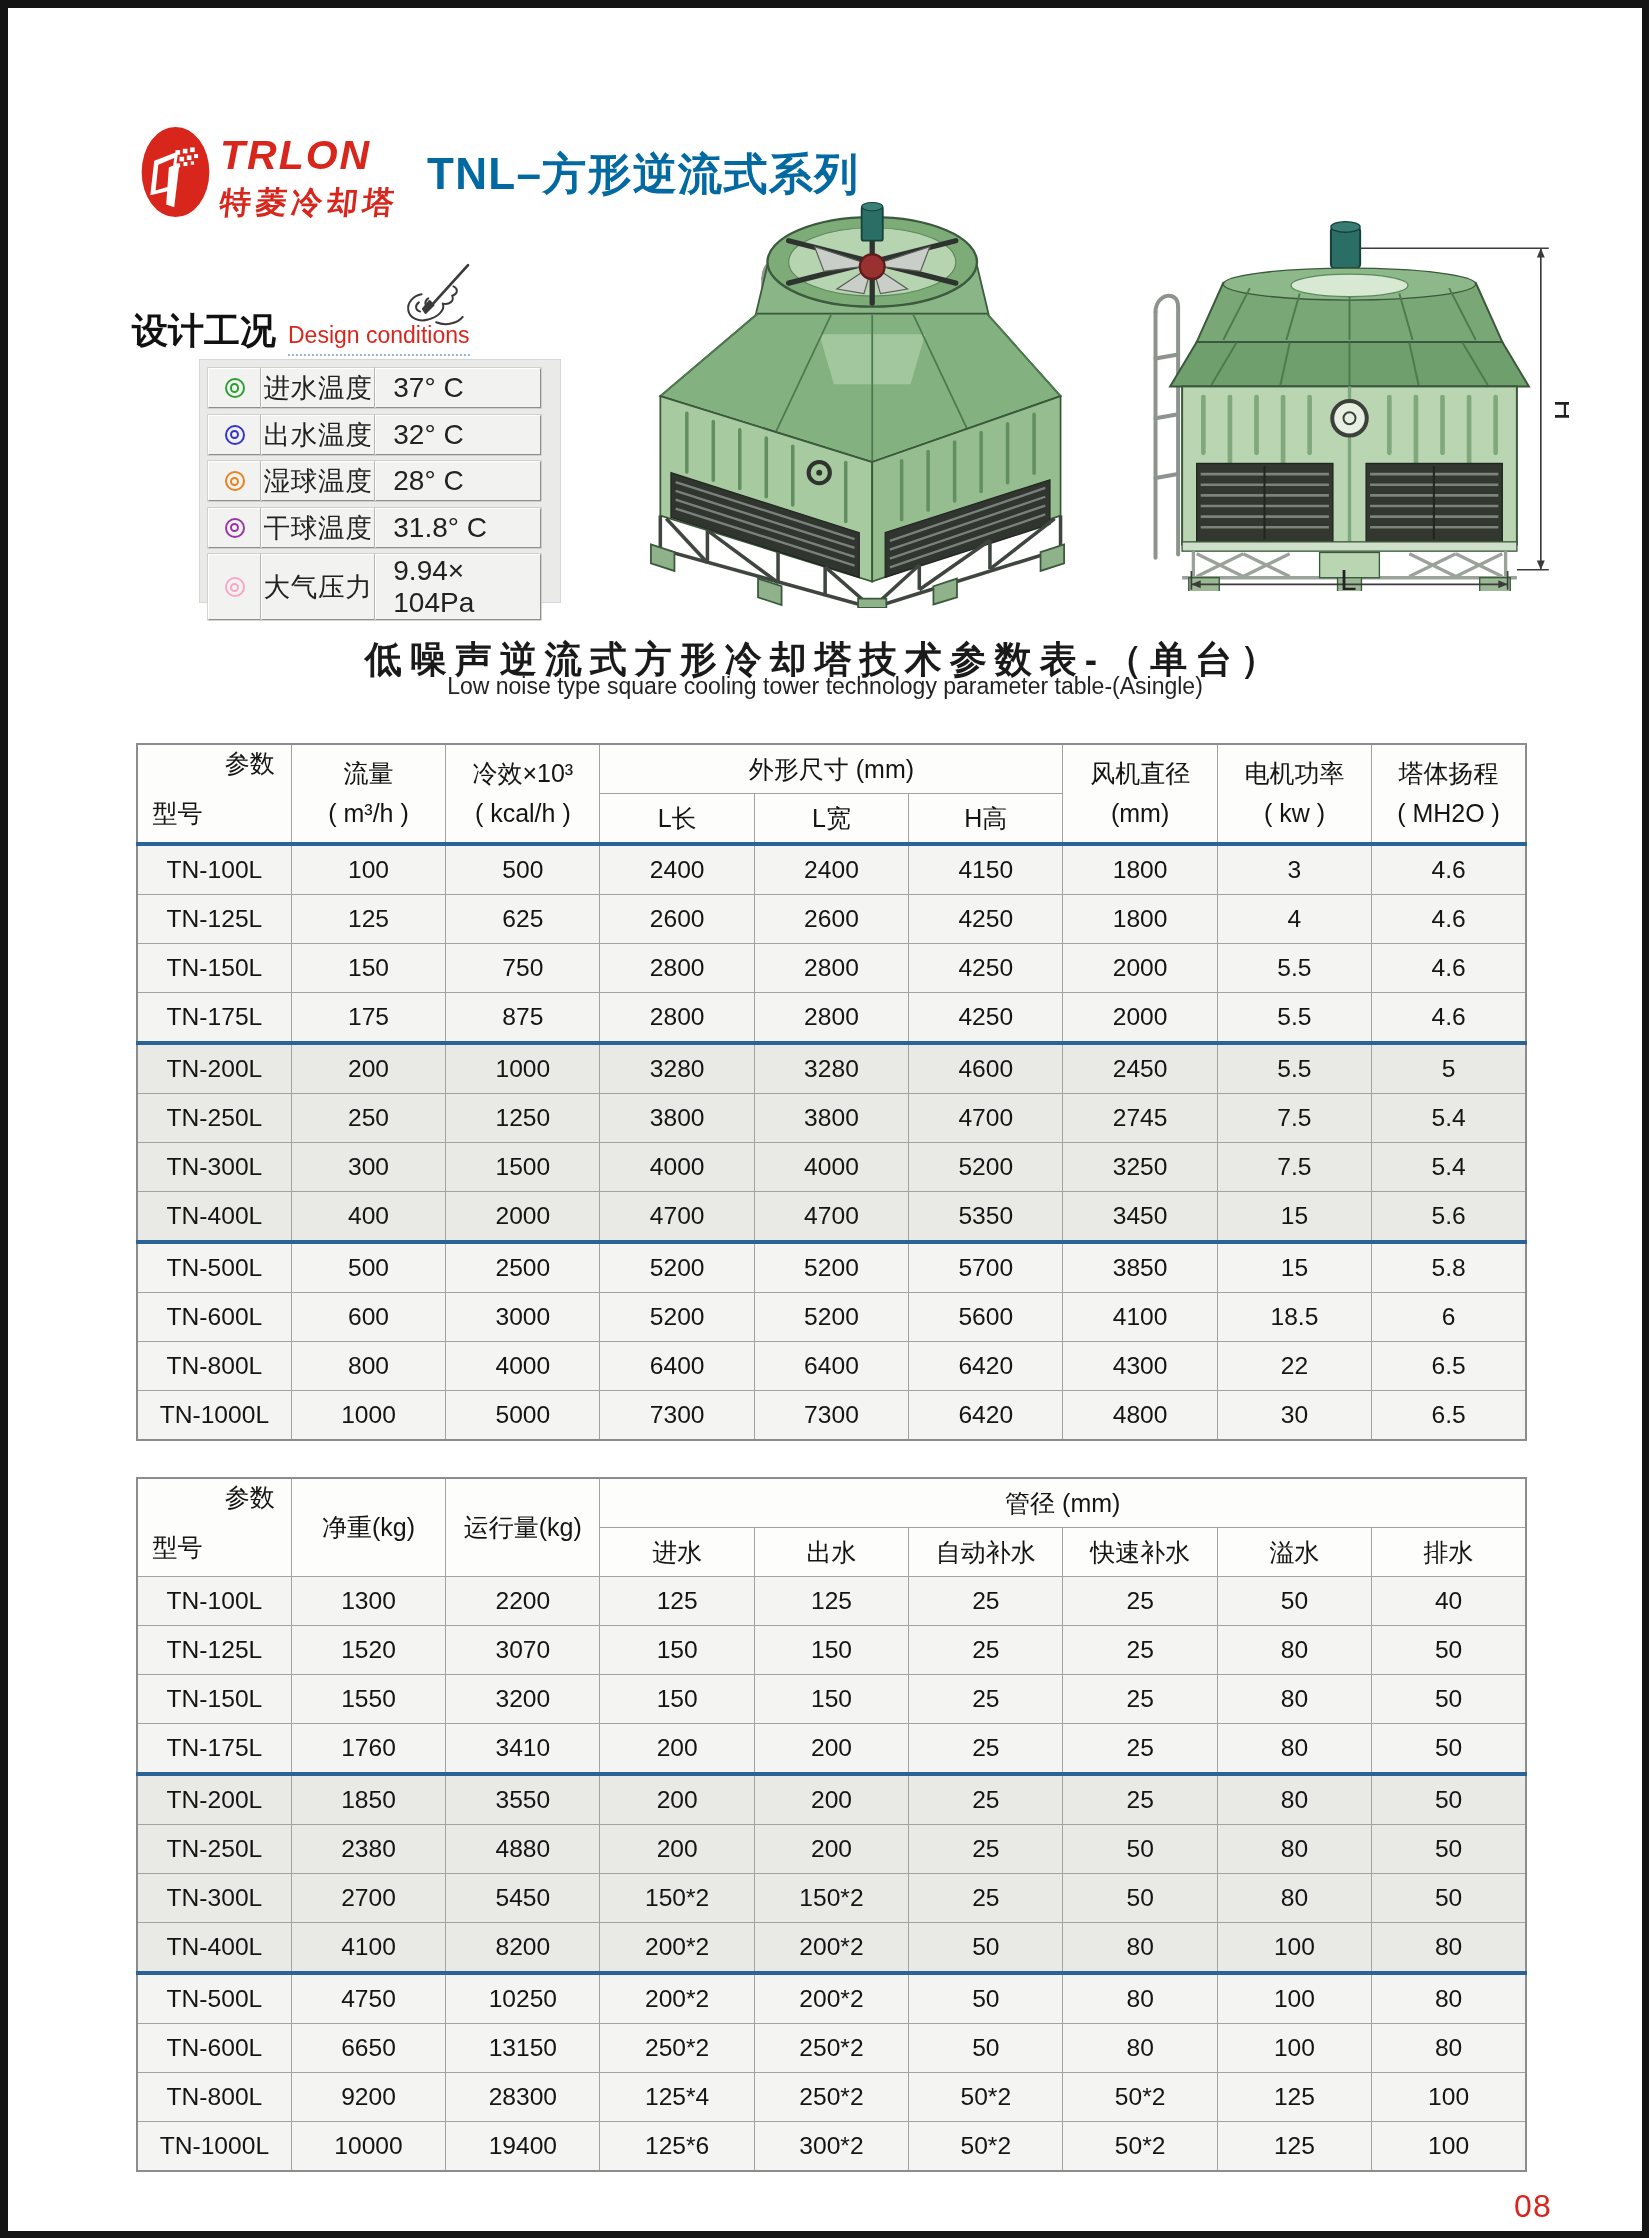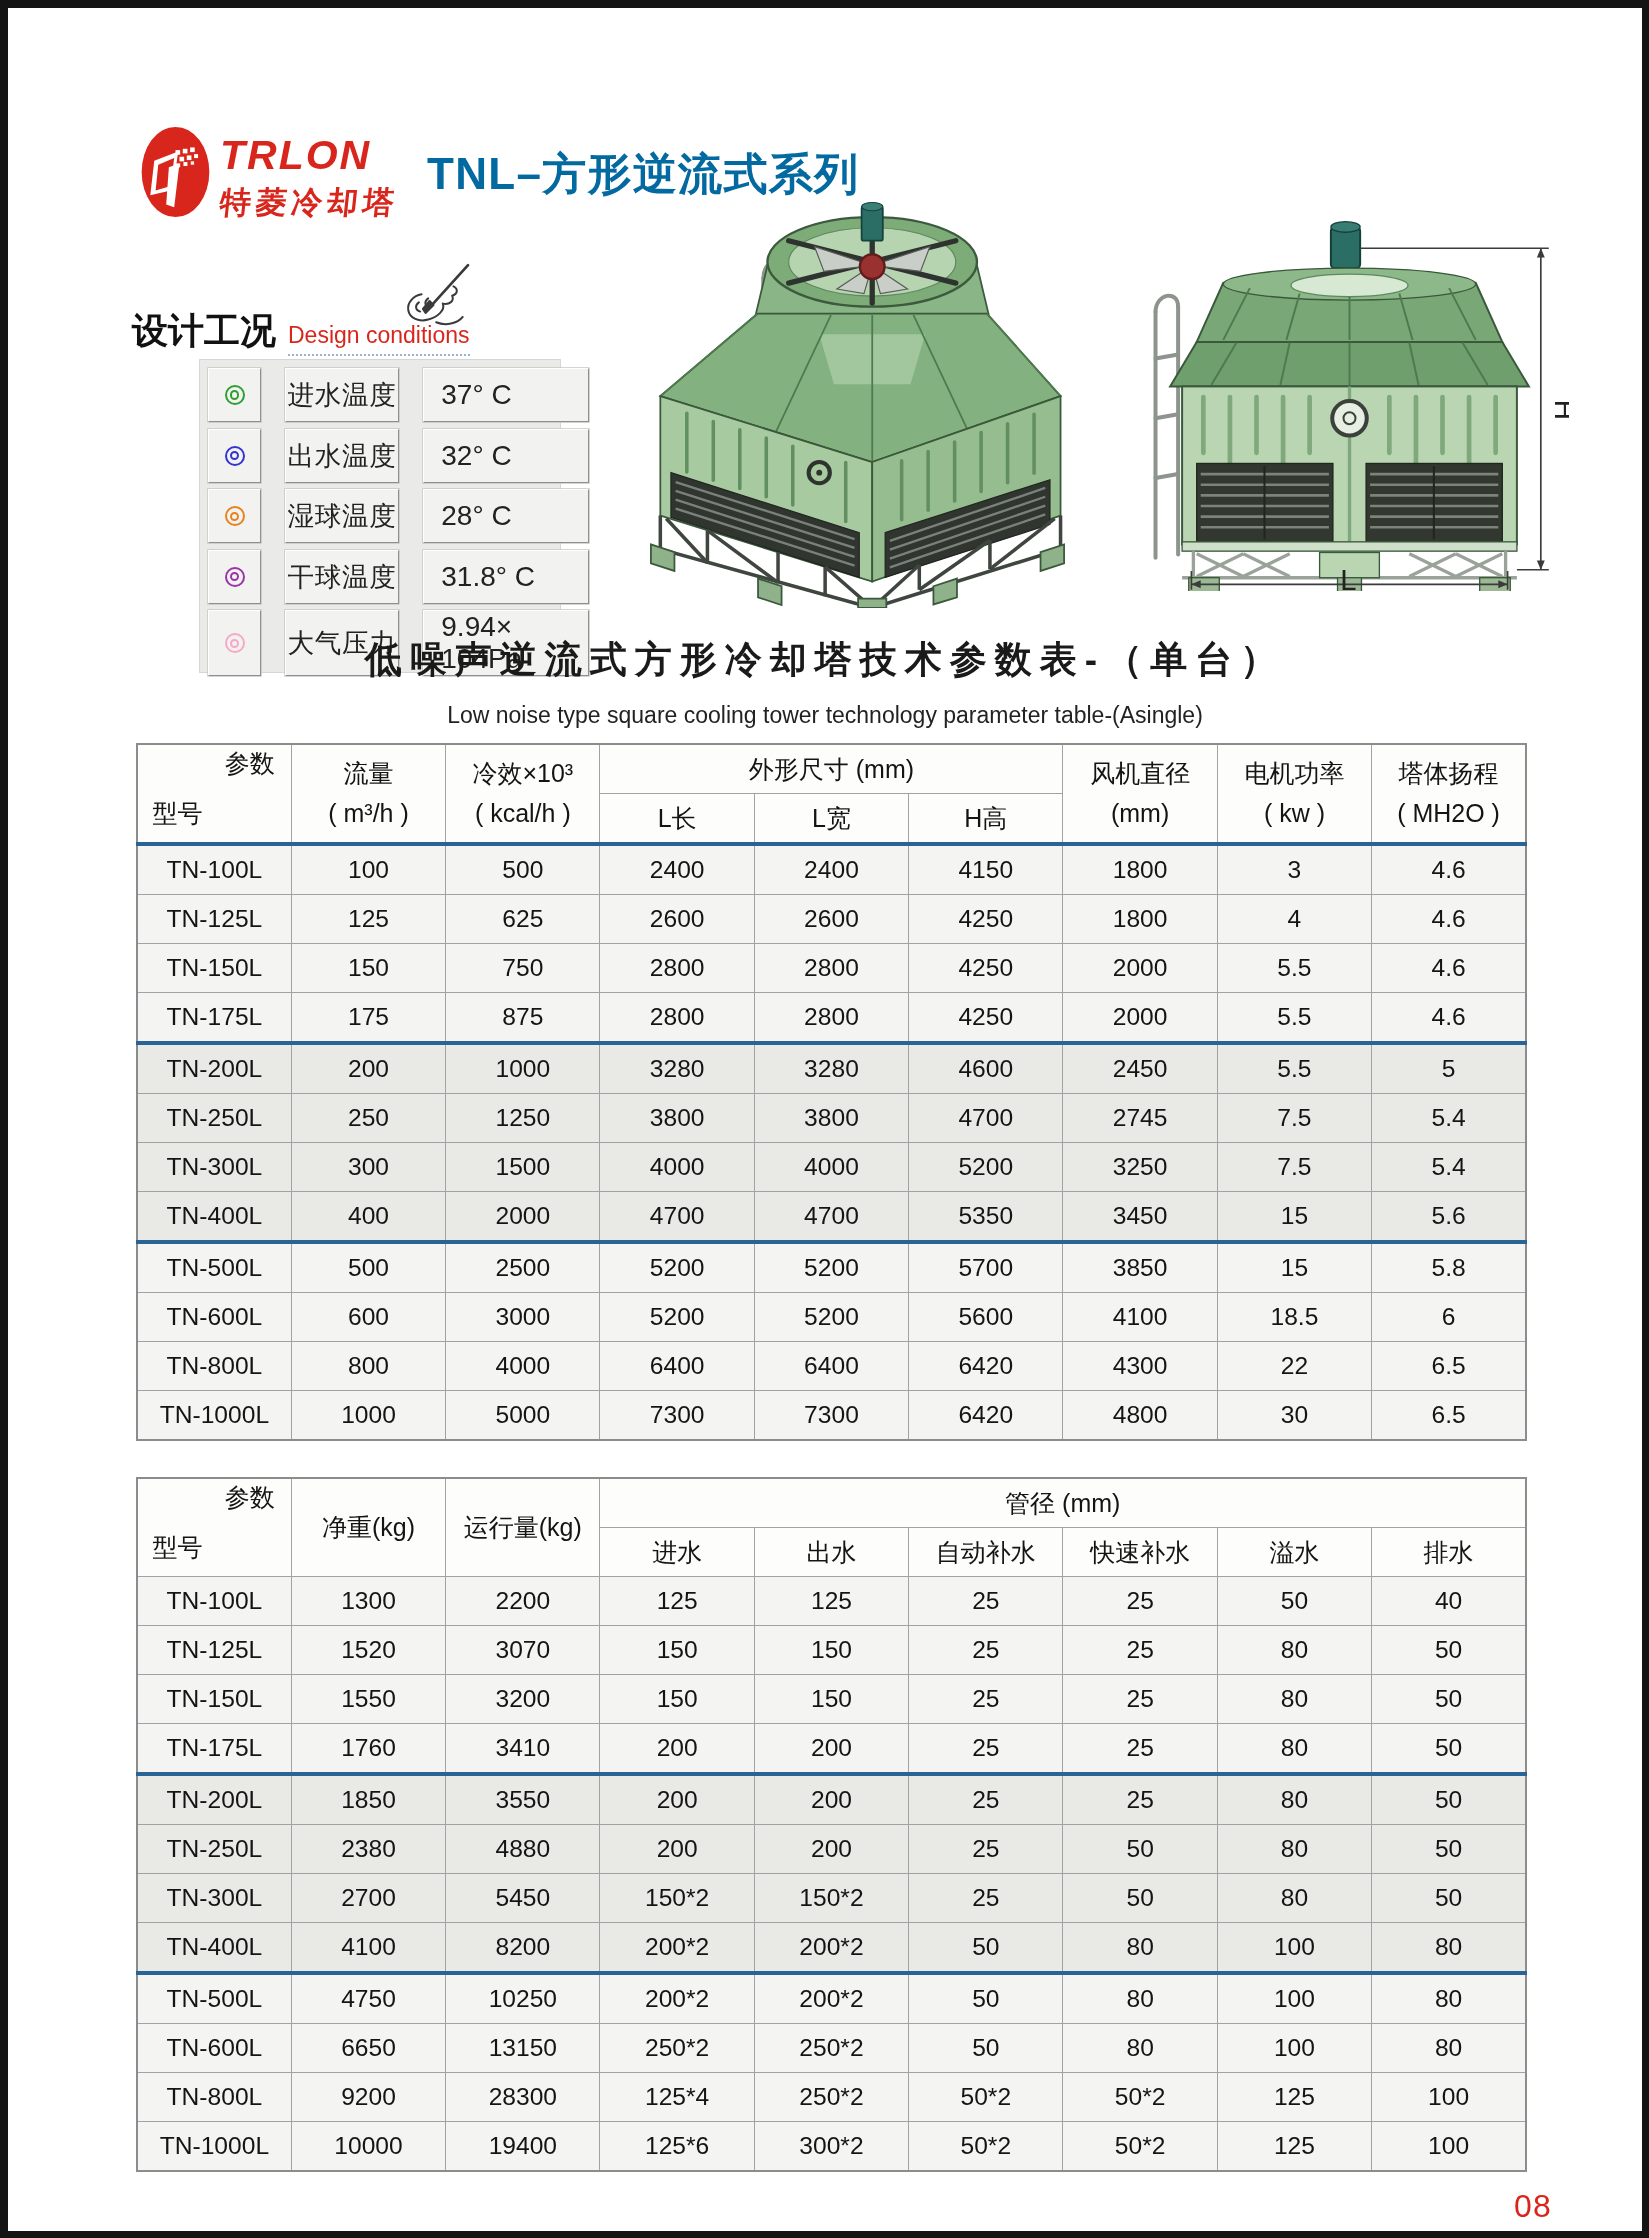--- a/index.html
+++ b/index.html
@@ -27,7 +27,7 @@
     position:absolute;left:199px;top:359px;width:362px;box-sizing:border-box;
     background:#eaeae8;border:0.7px solid #d6d6d4;padding:8px;
   }
-  .cond-row{display:grid;grid-template-columns:53px 114px 166px;gap:24px;margin-bottom:6.6px;height:54px;}
+  .cond-row{display:grid;grid-template-columns:53px 114px 166px;gap:0;margin-bottom:6.6px;height:40px;}
   .cond-row:last-child{margin-bottom:0;}
   .cond-cell{
     background:#f2f2f0;border:1.3px solid;border-color:#ffffff #8f8f8f #8f8f8f #ffffff;

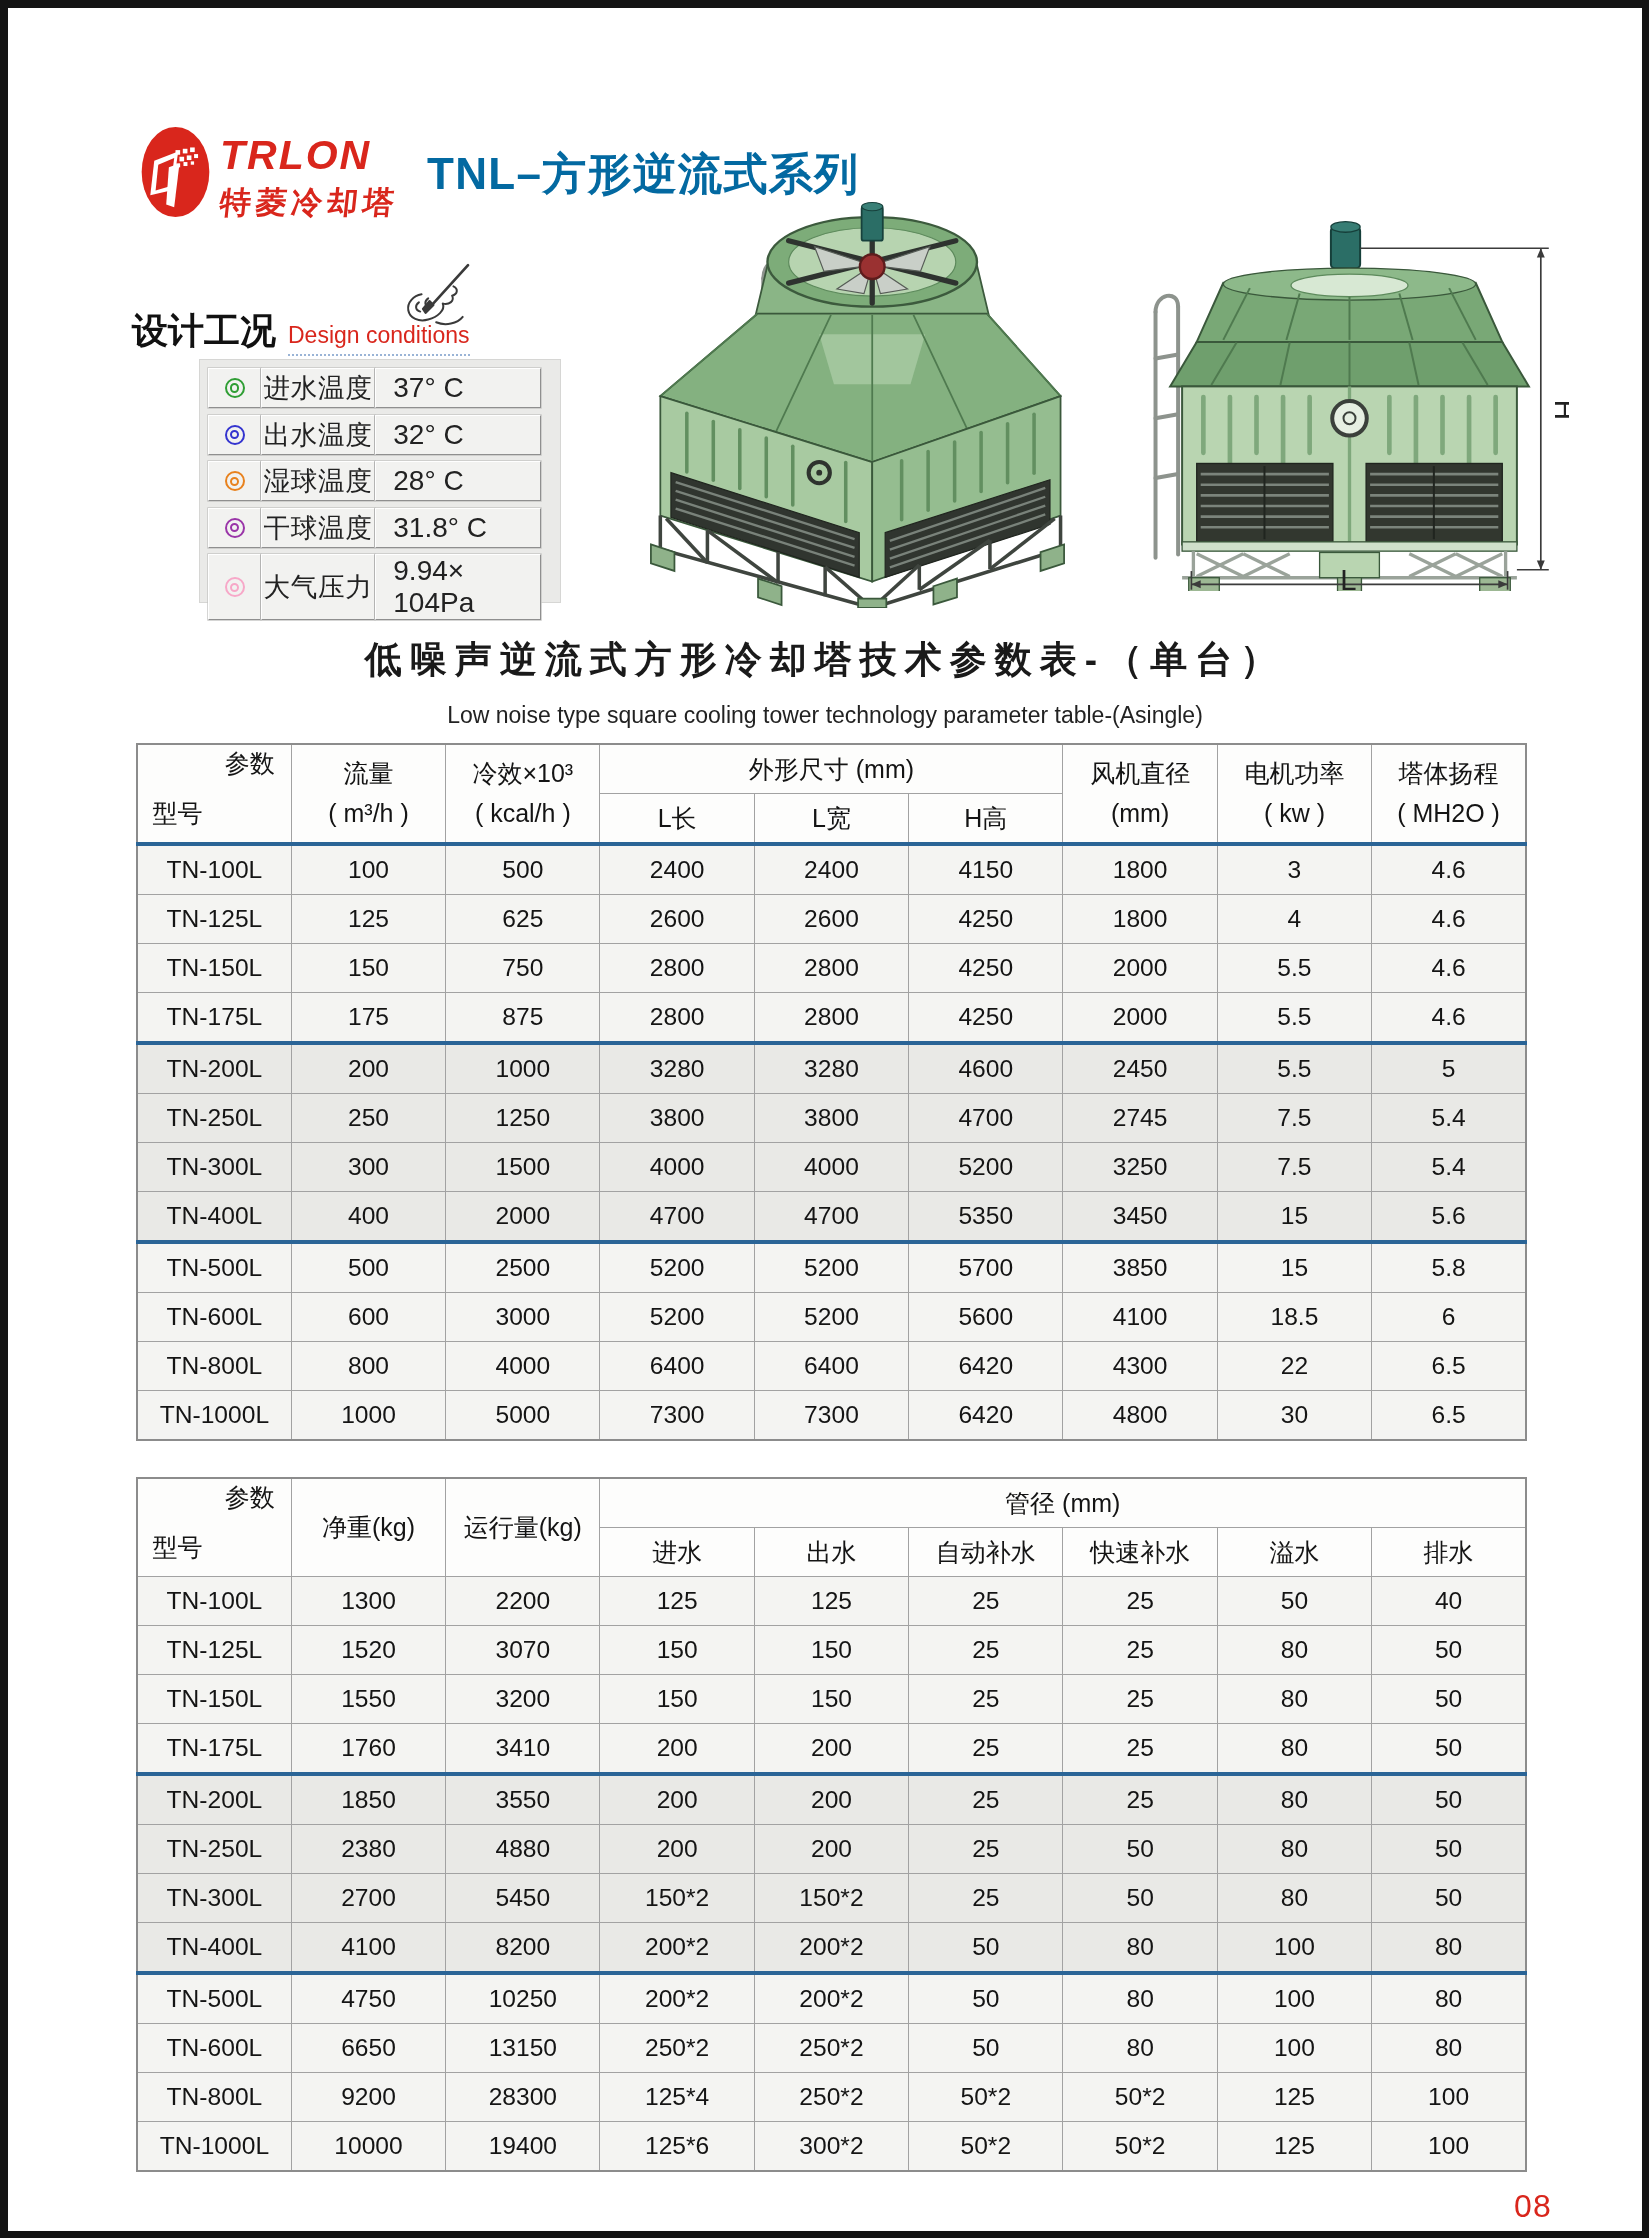--- a/index.html
+++ b/index.html
@@ -44,7 +44,7 @@
 
   
   .sec-title{position:absolute;left:0;top:635px;width:100%;text-align:center;font-size:37px;font-weight:700;letter-spacing:8px;color:#1a1a1a;}
-  .sec-sub{position:absolute;left:0;top:702px;width:100%;text-align:center;font-size:23px;color:#222;}
+  .sec-sub{position:absolute;left:0;top:673px;width:100%;text-align:center;font-size:23px;color:#222;}
 
   
   .spec-table{position:absolute;left:136px;border-collapse:collapse;table-layout:fixed;width:1391px;background:#fdfdfc;border:2px solid #8c8c8c;}

